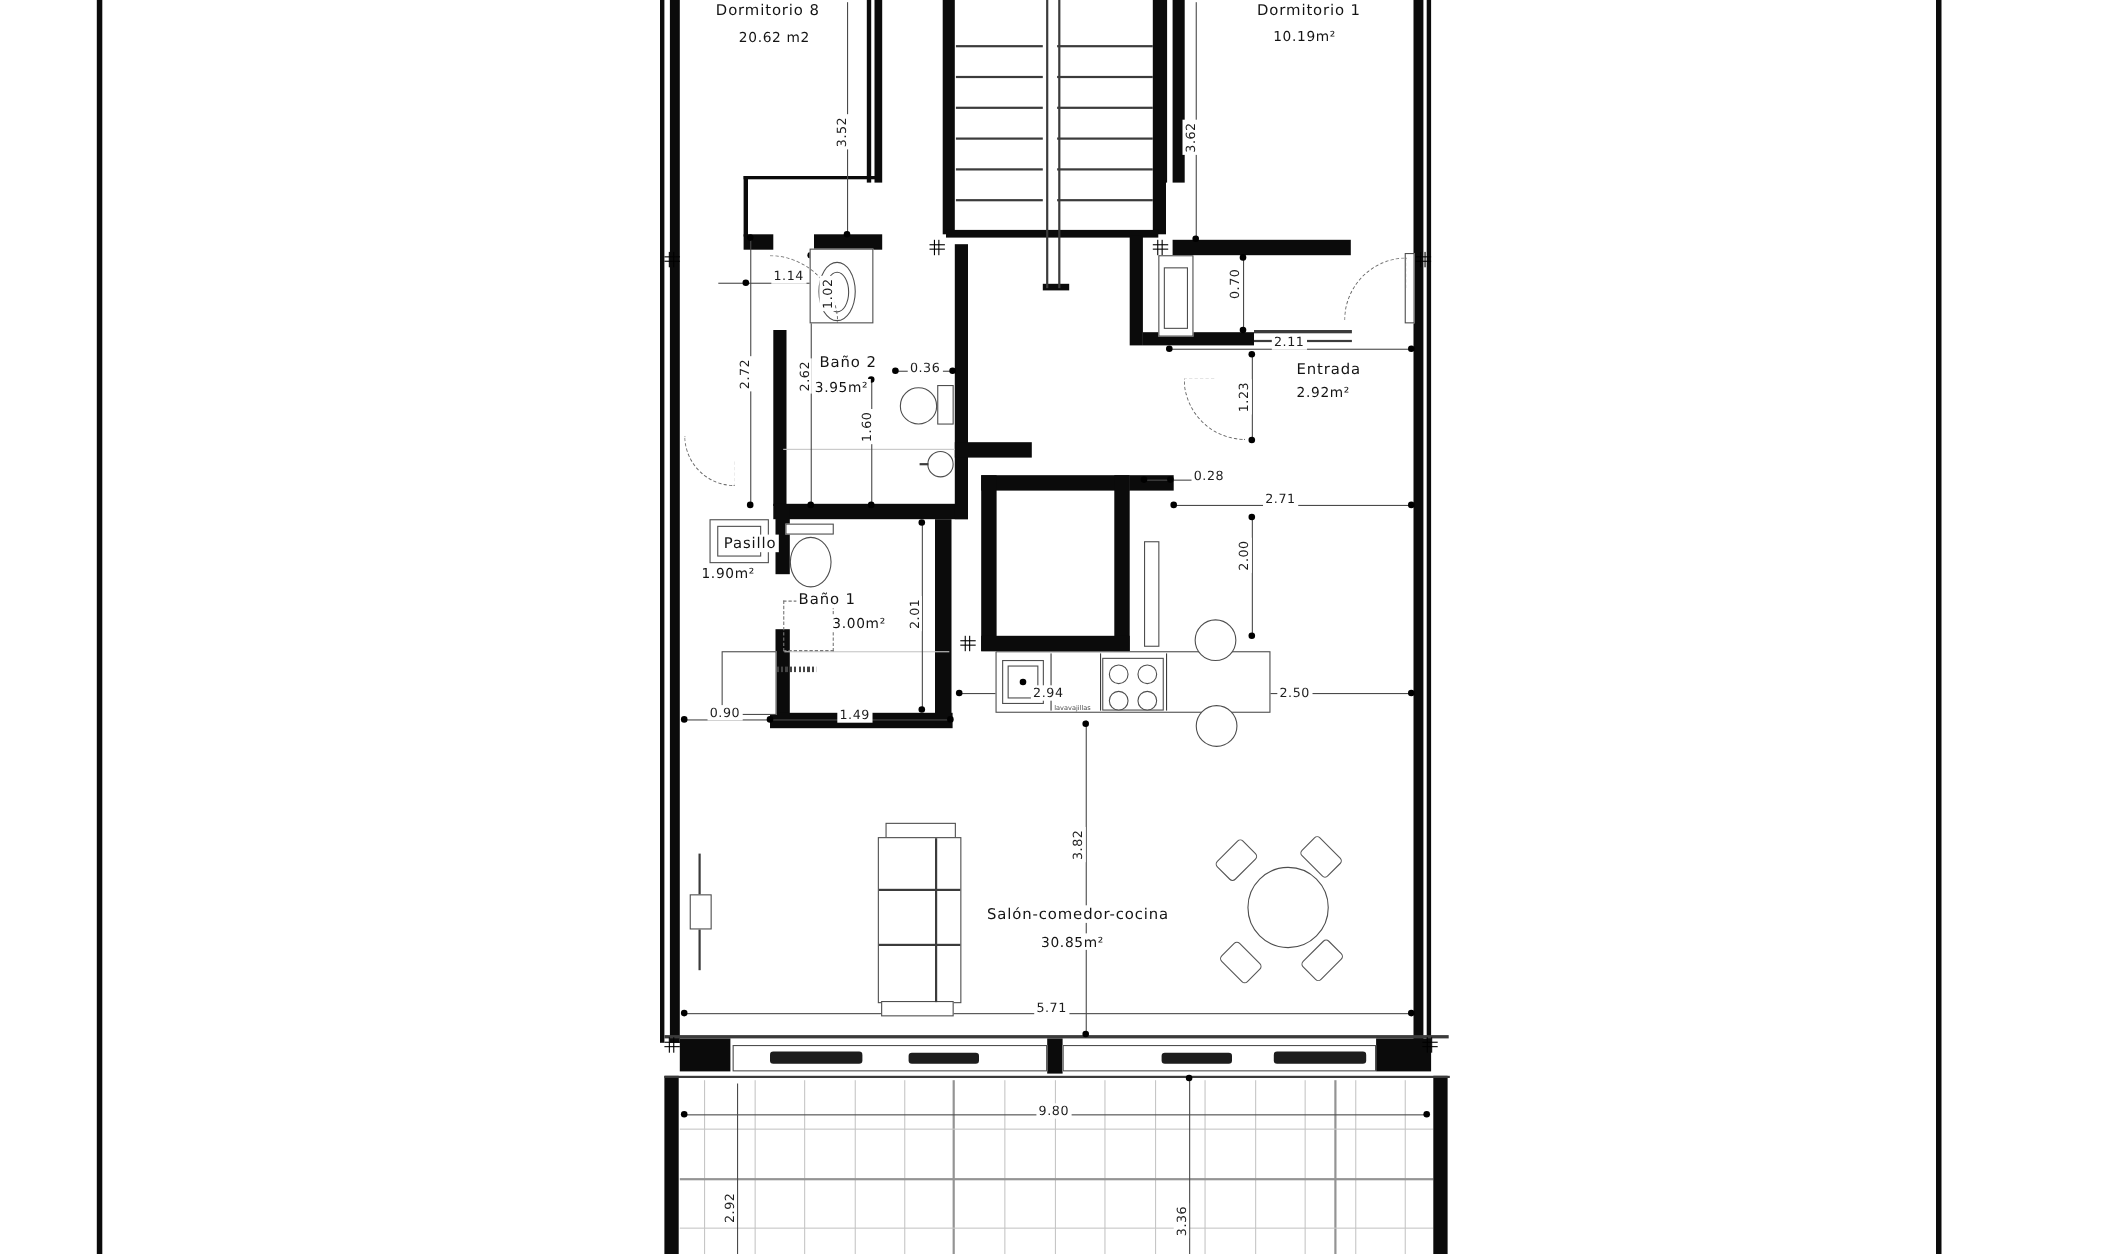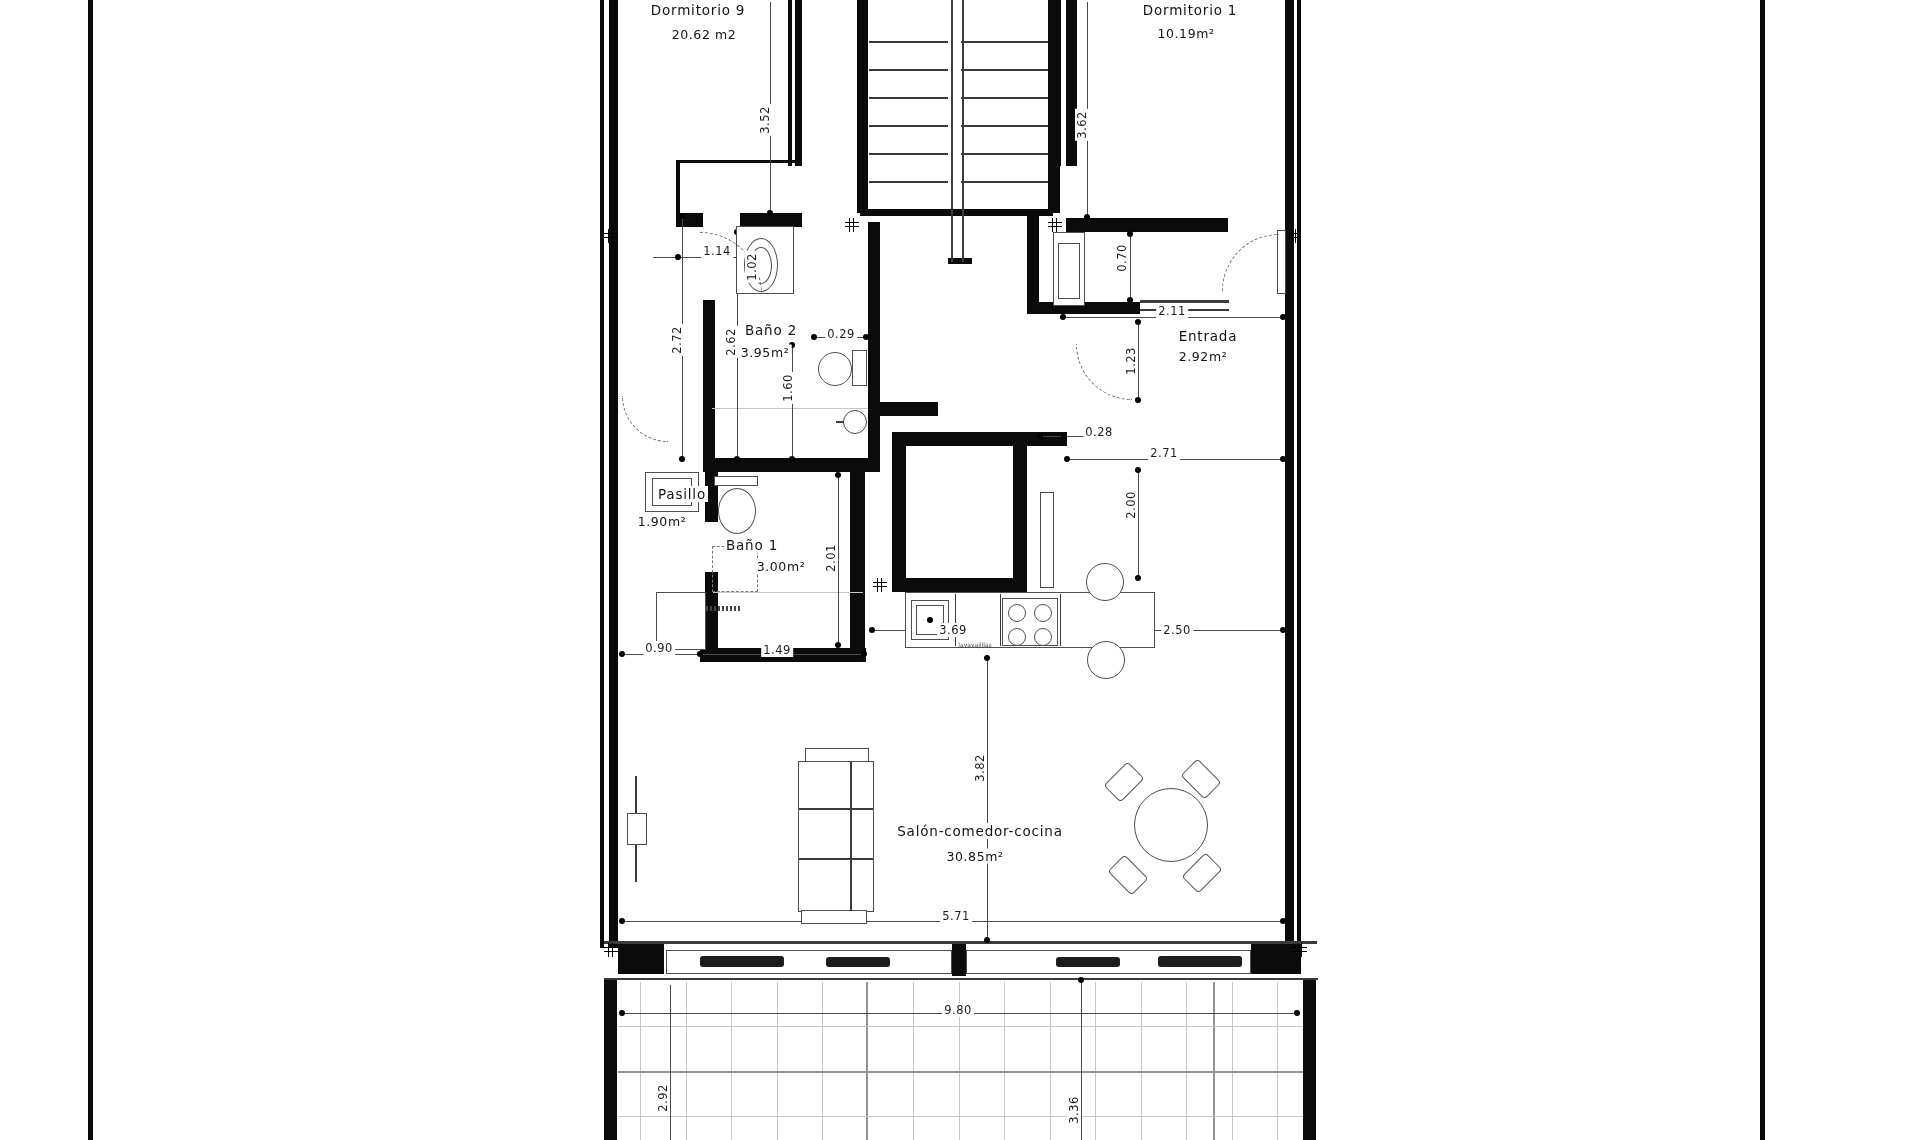--- a/index.html
+++ b/index.html
@@ -249,7 +249,7 @@
       <div class="arc tl" style="left: 1222px; top: 234px; width: 57px; height: 57px;"></div>
     </div>
 
-  <div class="rname" style="left:698px;top:10px">Dormitorio 9</div>
+  <div class="rname" style="left:698px;top:10px">Dormitorio 8</div>
   <div class="rarea" style="left:704px;top:34px">20.62 m2</div>
   <div class="rname" style="left:1190px;top:10px">Dormitorio 1</div>
   <div class="rarea" style="left:1186px;top:33px">10.19m²</div>

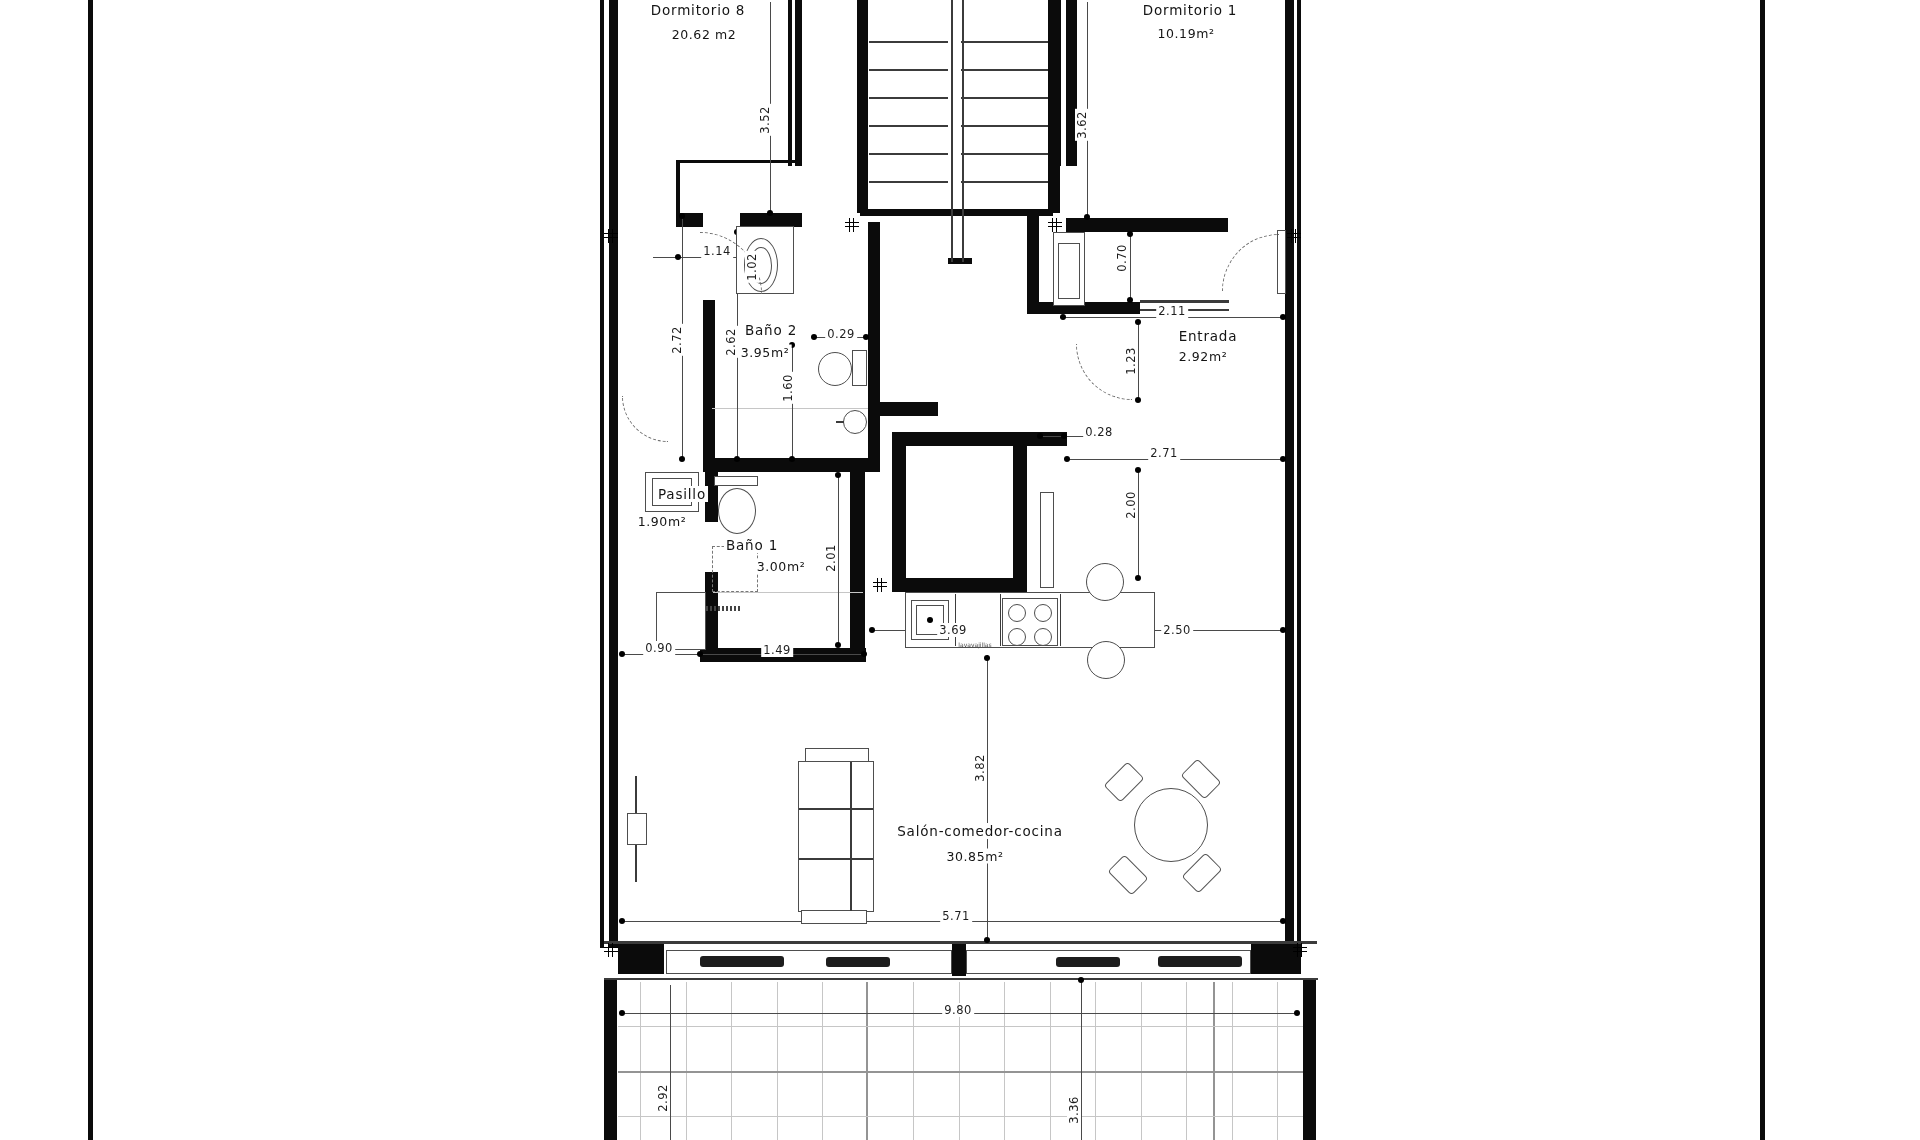--- a/index.html
+++ b/index.html
@@ -271,7 +271,7 @@
   <div class="dim v" style="left:677px;top:340px">2.72</div>
   <div class="dim v" style="left:731px;top:342px">2.62</div>
   <div class="dim v" style="left:788px;top:388px">1.60</div>
-  <div class="dim" style="left:841px;top:334px">0.29</div>
+  <div class="dim" style="left:841px;top:334px">0.36</div>
   <div class="dim v" style="left:1122px;top:258px">0.70</div>
   <div class="dim" style="left:1172px;top:311px">2.11</div>
   <div class="dim v" style="left:1131px;top:361px">1.23</div>

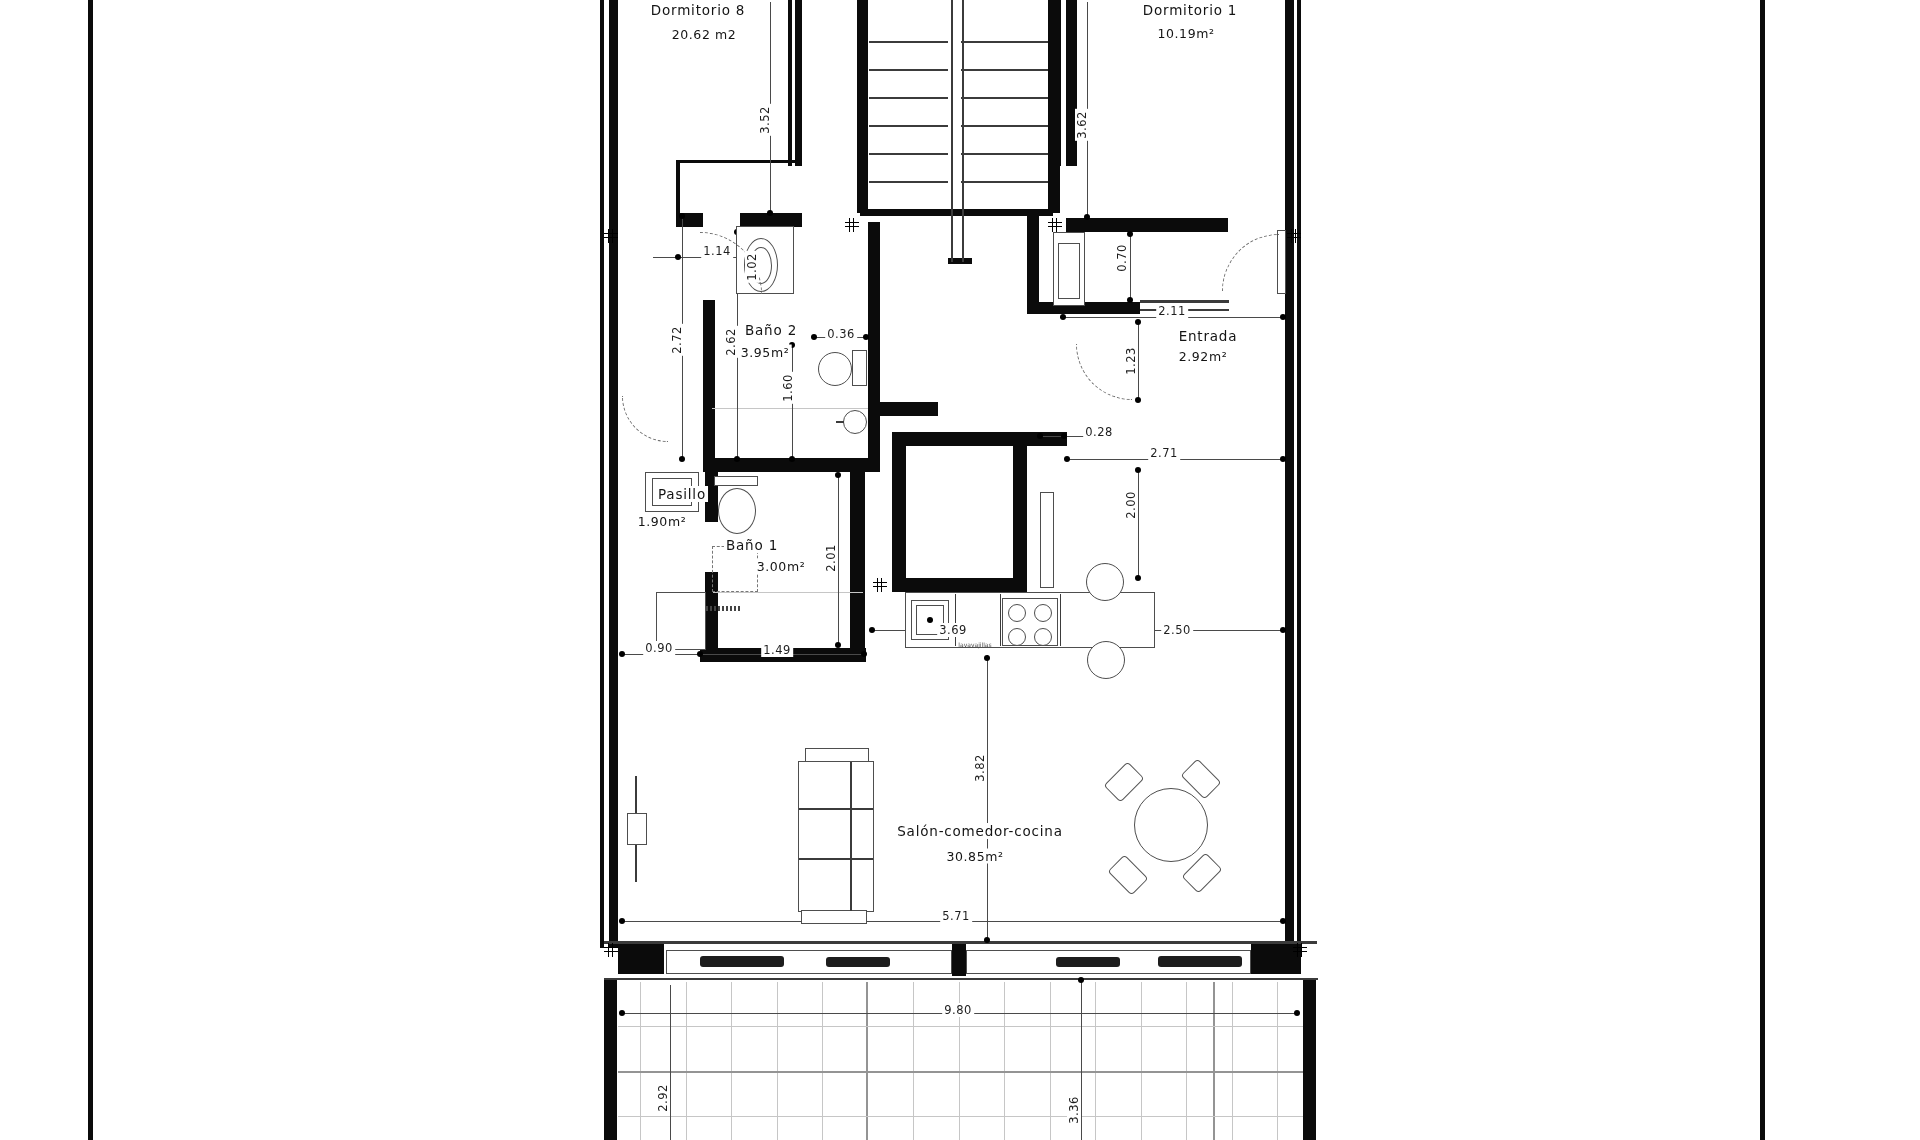--- a/index.html
+++ b/index.html
@@ -278,7 +278,7 @@
   <div class="dim" style="left:1099px;top:432px">0.28</div>
   <div class="dim" style="left:1164px;top:453px">2.71</div>
   <div class="dim v" style="left:1131px;top:505px">2.00</div>
-  <div class="dim" style="left:953px;top:630px">3.69</div>
+  <div class="dim" style="left:953px;top:630px">2.94</div>
   <div class="dim" style="left:1177px;top:630px">2.50</div>
   <div class="dim v" style="left:831px;top:558px">2.01</div>
   <div class="dim" style="left:659px;top:648px">0.90</div>

